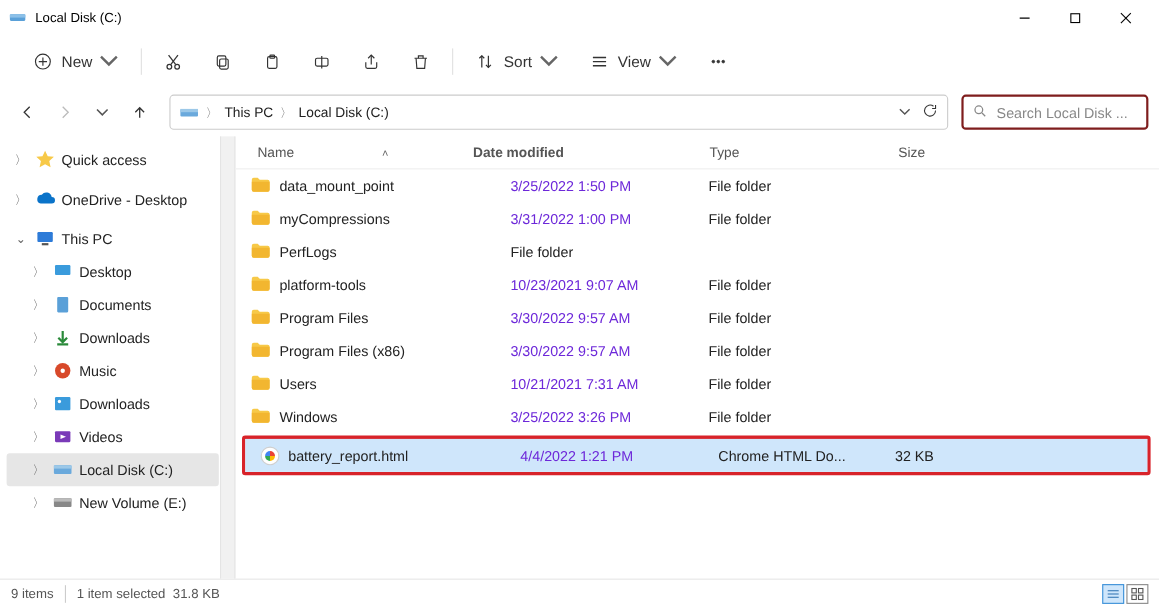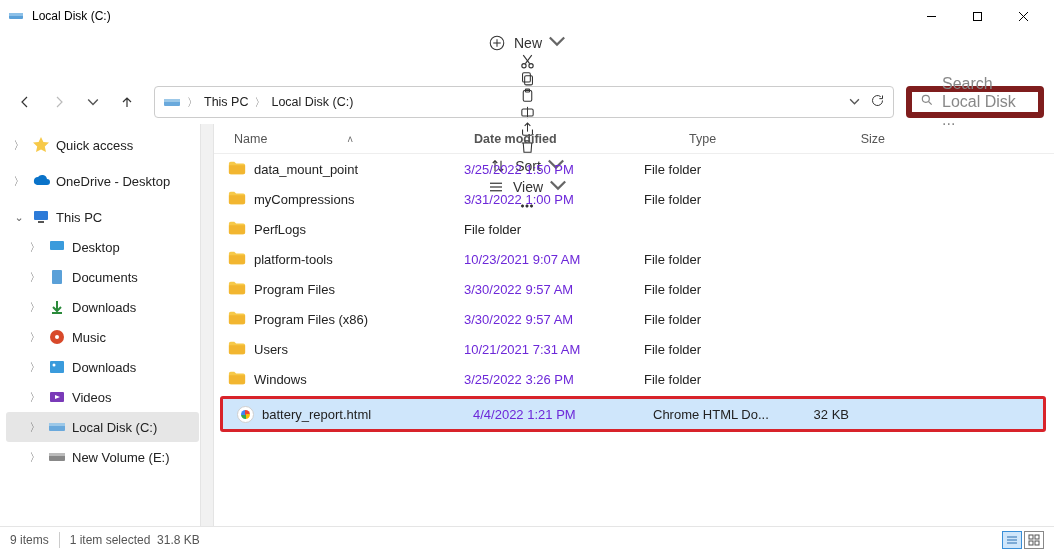--- a/index.html
+++ b/index.html
@@ -12,7 +12,7 @@
   .win-btn { width: 46px; height: 32px; display: flex; align-items: center; justify-content: center; cursor: default; }
   .win-btn svg { width: 11px; height: 11px; }
 
-  .toolbar { height: 48px; display: flex; align-items: center; padding: 0 16px; gap: 0; flex-direction: column; }
+  .toolbar { height: 48px; display: flex; align-items: center; padding: 0 16px; gap: 0; }
   .tbtn { height: 36px; display: flex; align-items: center; justify-content: center; padding: 0 14px; border-radius: 4px; color: #333; cursor: default; }
   .tbtn svg { width: 18px; height: 18px; stroke:#333; }
   .tbtn.small svg { width: 17px; height: 17px; }

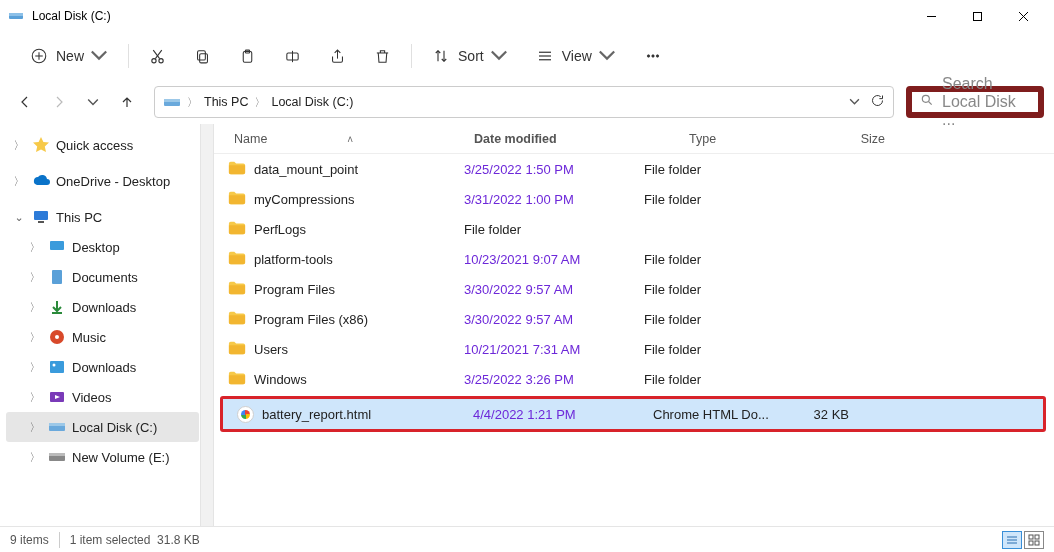--- a/index.html
+++ b/index.html
@@ -28,7 +28,7 @@
   .crumb { display: flex; align-items: center; gap: 6px; font-size: 12.5px; color: #222; }
   .crumb .gt { color: #777; font-size: 11px; }
   .addr-actions { margin-left: auto; display: flex; align-items: center; gap: 10px; color: #555; }
-  .searchbox { width: 138px; height: 32px; border: 6px solid #7f1d1d; border-radius: 4px; display: flex; align-items: center; padding: 0 8px; color: #888; font-size: 16px; gap: 8px; }
+  .searchbox { width: 170px; height: 32px; border: 2px solid #7f1d1d; border-radius: 4px; display: flex; align-items: center; padding: 0 8px; color: #888; font-size: 13px; gap: 8px; }
 
   .main { display: flex; height: calc(552px - 32px - 48px - 44px - 26px); }
   .sidebar { width: 200px; padding: 6px 0 6px 6px; overflow: hidden; border-right: 1px solid transparent; }

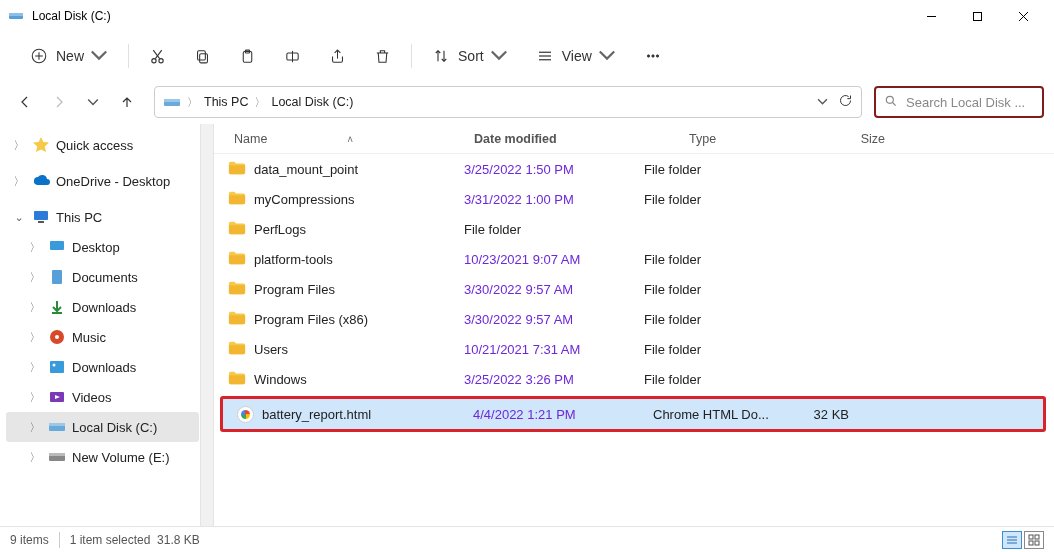--- a/index.html
+++ b/index.html
@@ -41,7 +41,7 @@
 
   .filesarea { flex: 1; overflow: hidden; }
   .cols { height: 30px; display: flex; align-items: center; color: #555; font-size: 12.5px; border-bottom: 1px solid #eee; }
-  .col-name  { width: 260px; padding-left: 20px; }
+  .col-name  { width: 216px; padding-left: 20px; }
   .col-mod   { width: 180px; font-weight: bold; }
   .col-type  { width: 130px; margin-left: 35px; }
   .col-size  { width: 80px; text-align: right; padding-right: 14px; }

